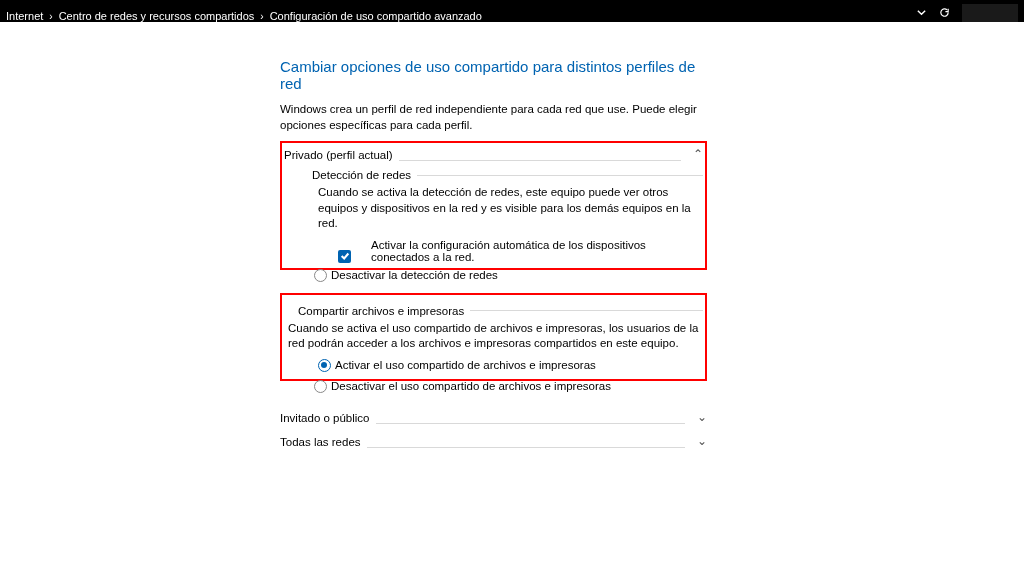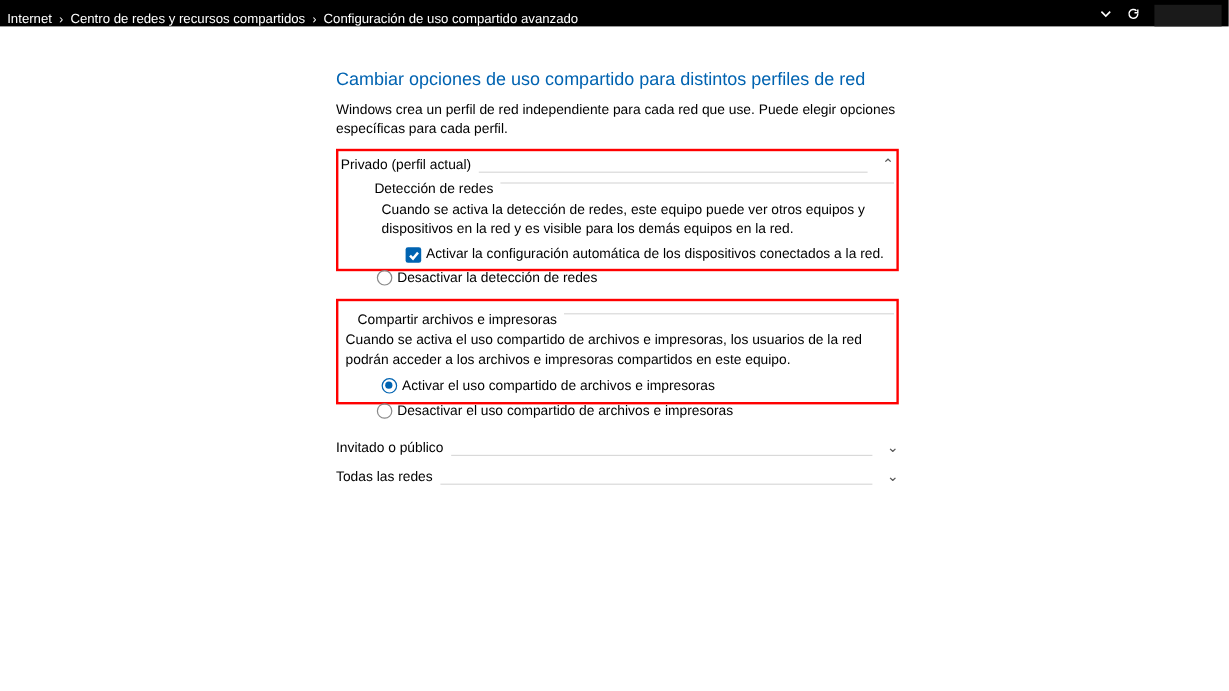--- a/index.html
+++ b/index.html
@@ -37,7 +37,7 @@
       border: none;
     }
     .content {
-      width: 469px;
+      width: 427px;
       margin-left: 280px;
       margin-top: 36px;
     }

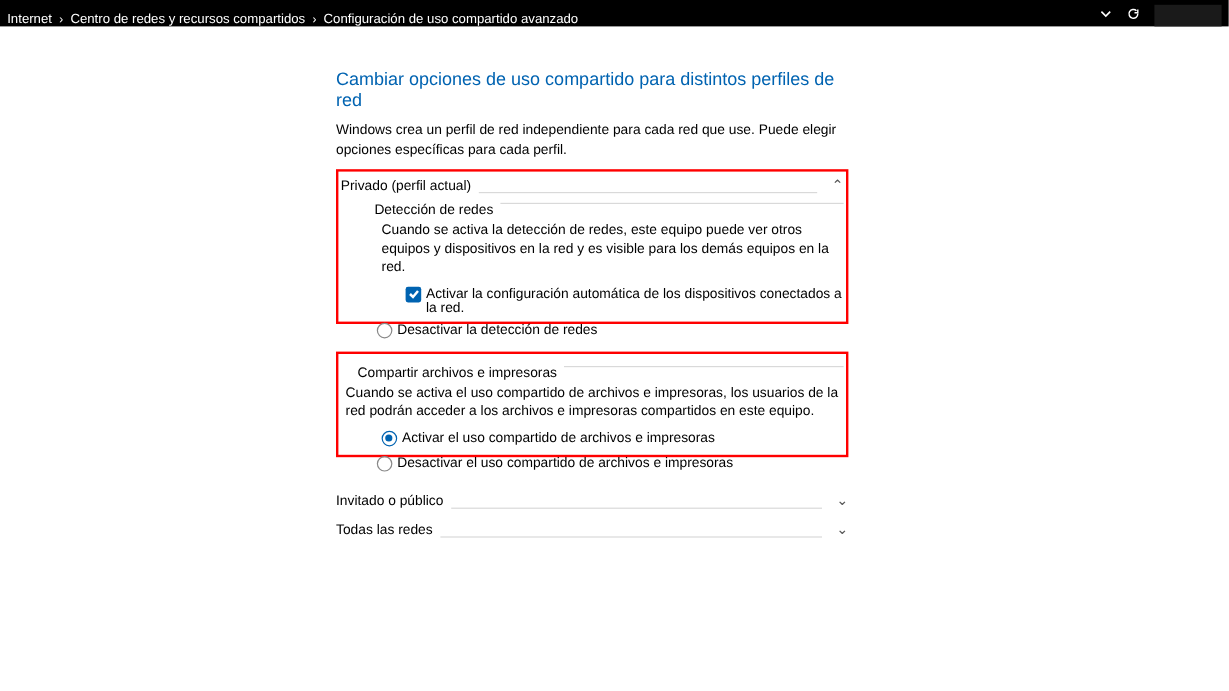--- a/index.html
+++ b/index.html
@@ -69,6 +69,7 @@
 
     .section-label {
       display: flex;
+      align-items: center;
       margin: 6px 0 4px 16px;
       padding-left: 12px;
     }

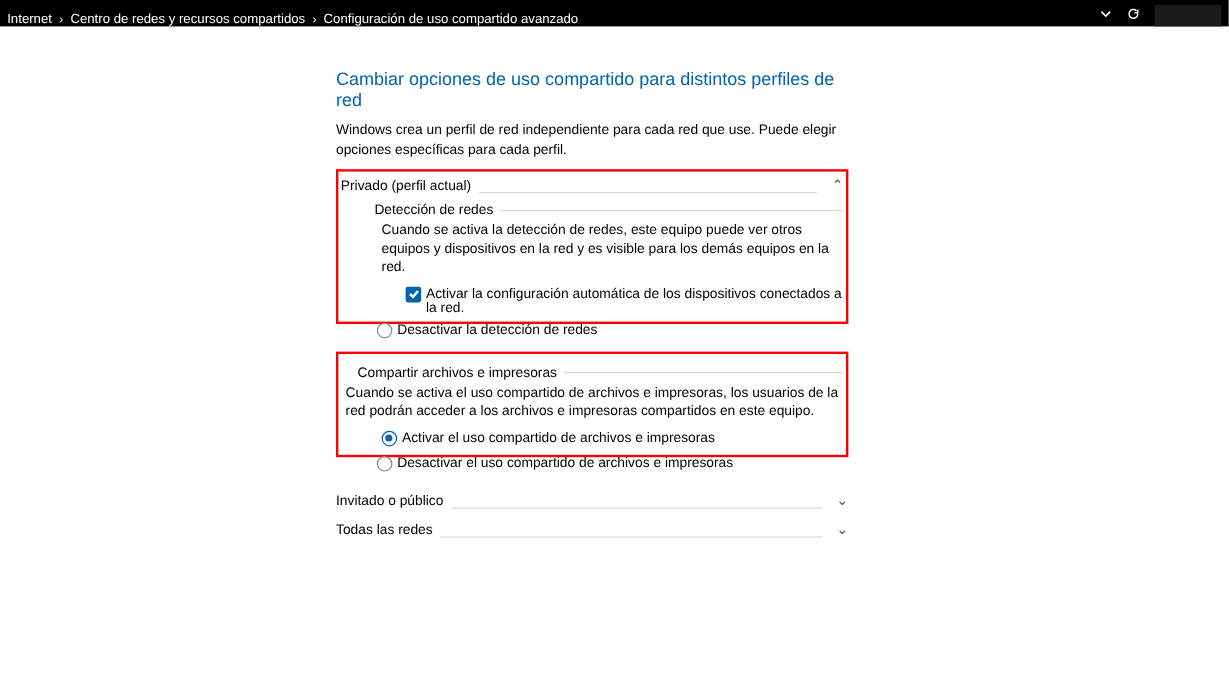--- a/index.html
+++ b/index.html
@@ -95,7 +95,7 @@
       width: 6px; height: 6px; background: #0063B1; border-radius: 50%;
     }
     .checkbox-row {
-      display:flex; align-items:flex-start; margin-left: 54px; gap:4px;
+      display:flex; align-items:flex-end; margin-left: 54px; gap:20px;
       padding: 1px 0; cursor:pointer;
     }
     .checkbox {

